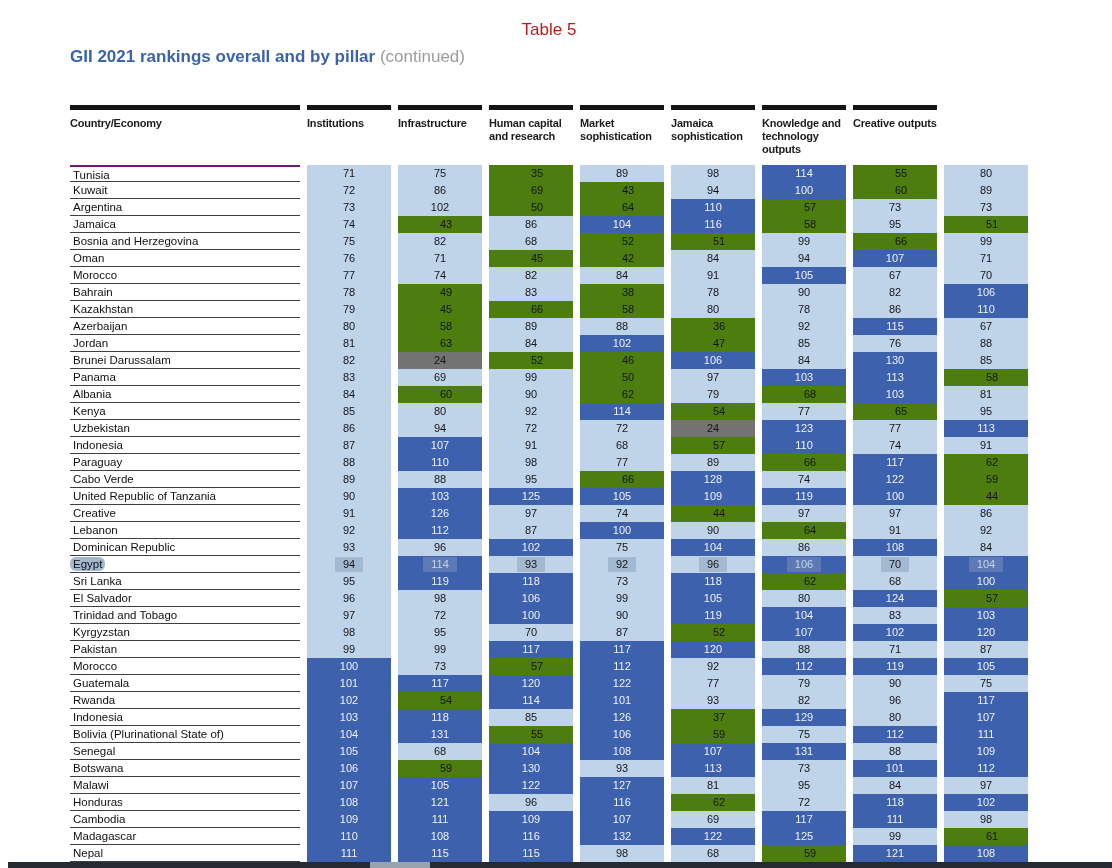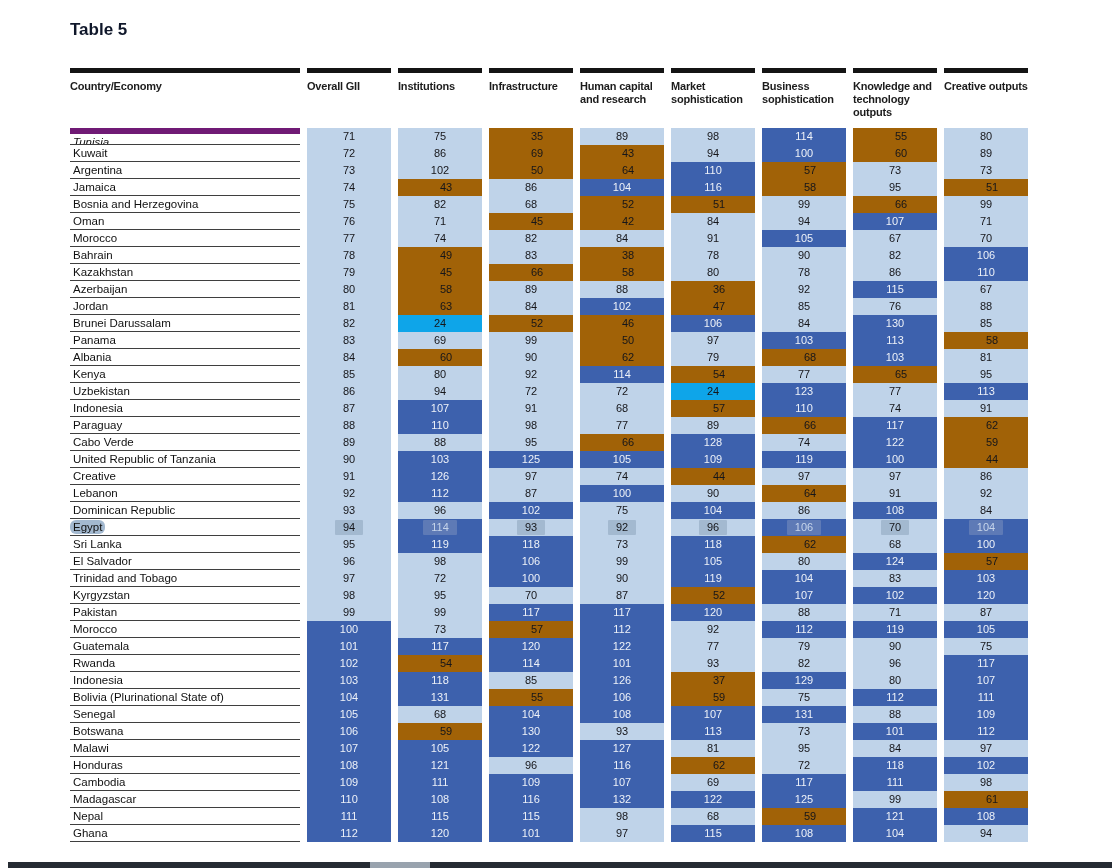--- a/index.html
+++ b/index.html
@@ -8,7 +8,7 @@
     font-family:"Liberation Sans", sans-serif;
   }
   .doc{position:absolute;left:70px;top:20px;width:958px;}
-  .tbl-label{font-size:17px;font-weight:bold;color:#0f172a;line-height:20px;margin:0;}
+  .tbl-label{font-size:17px;font-weight:normal;color:#b91c1c;line-height:20px;margin:0;text-align:center;}
   .tbl-title{font-size:17px;font-weight:bold;color:#3a63ab;line-height:21px;margin:6px 0 0 0;}
   .tbl-title .cont{color:#9b9b9b;font-weight:normal;}
   .grid{display:grid;grid-template-columns:230px repeat(8,84px);column-gap:7px;}

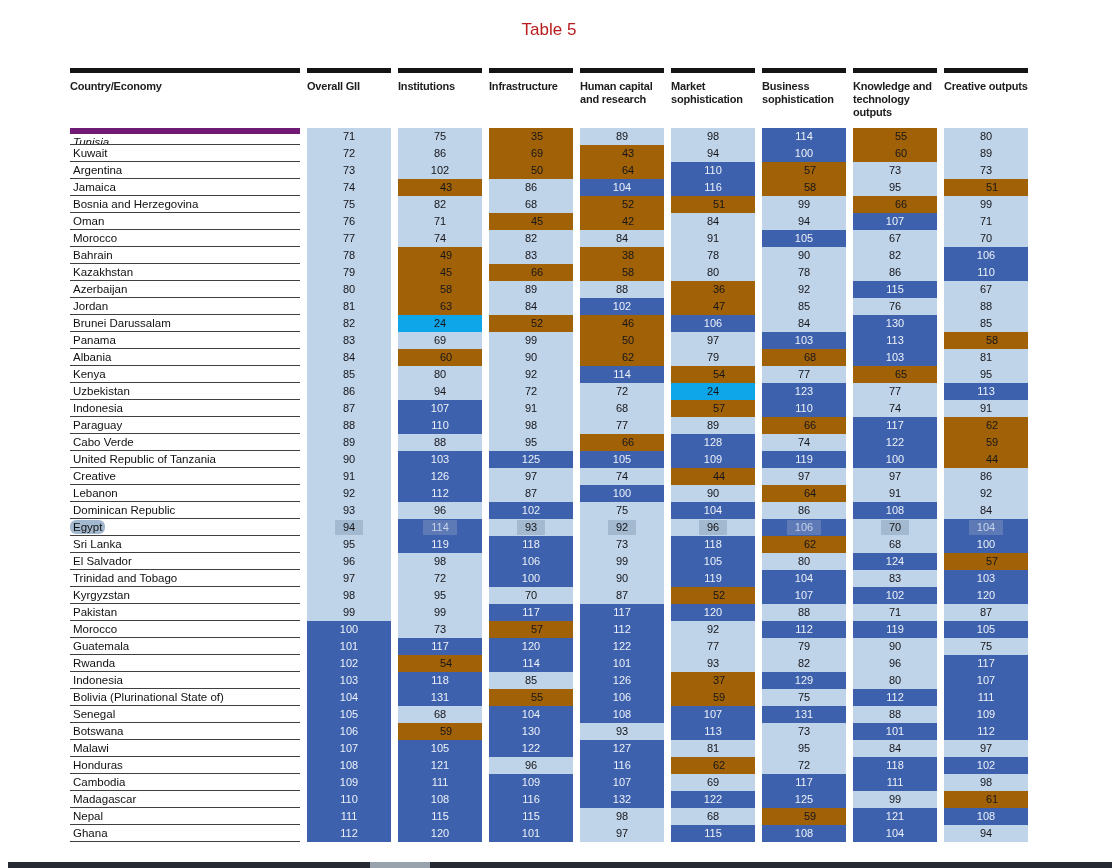--- a/index.html
+++ b/index.html
@@ -40,6 +40,7 @@
 
 <div class="doc">
   <p class="tbl-label">Table 5</p>
+  <p class="tbl-title"><span>GII 2021 rankings overall and by pillar</span> <span class="cont">(continued)</span></p>
 
   <div class="grid" id="table-header">
       <div class="hcell">Country/Economy</div>

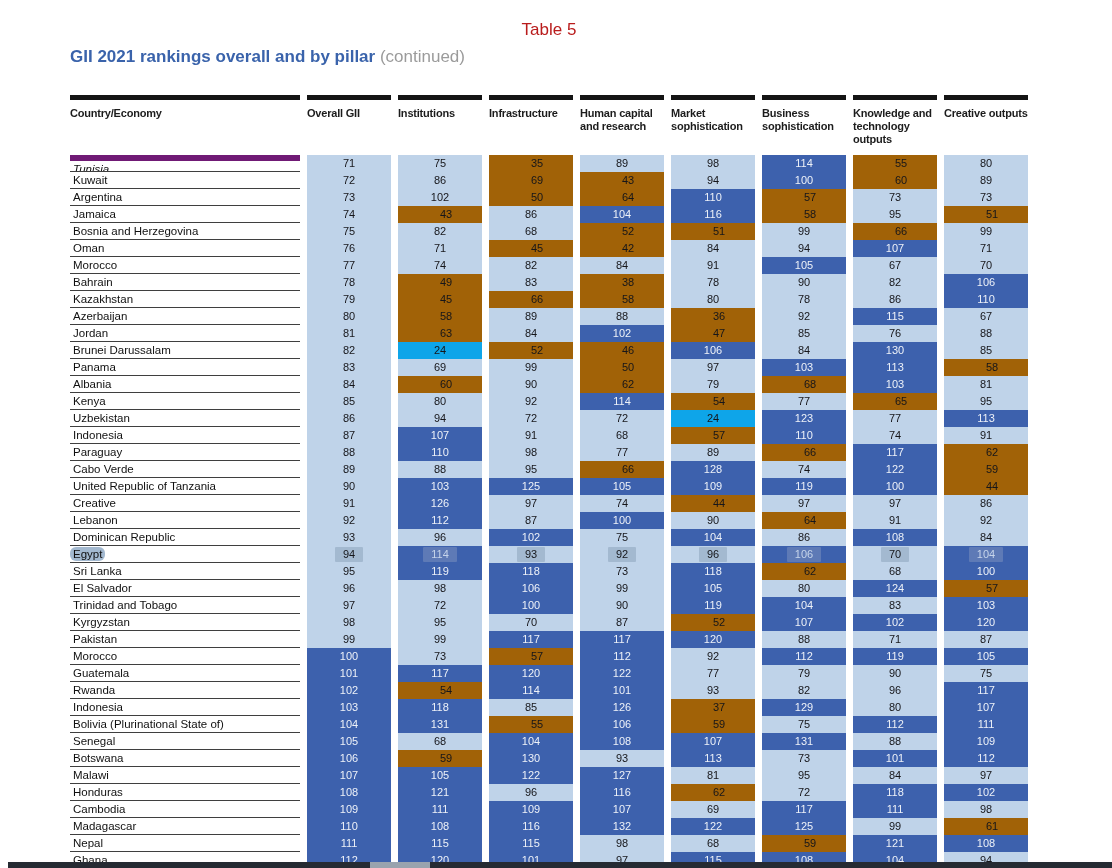--- a/index.html
+++ b/index.html
@@ -12,7 +12,7 @@
   .tbl-title{font-size:17px;font-weight:bold;color:#3a63ab;line-height:21px;margin:6px 0 0 0;}
   .tbl-title .cont{color:#9b9b9b;font-weight:normal;}
   .grid{display:grid;grid-template-columns:230px repeat(8,84px);column-gap:7px;}
-  #table-header{margin-top:28px;}
+  #table-header{margin-top:38px;}
   #table-header .hcell{
     border-top:5px solid #141414;padding-top:7px;height:48px;
     font-size:11px;font-weight:bold;line-height:13px;color:#1c1c1c;letter-spacing:-0.2px;

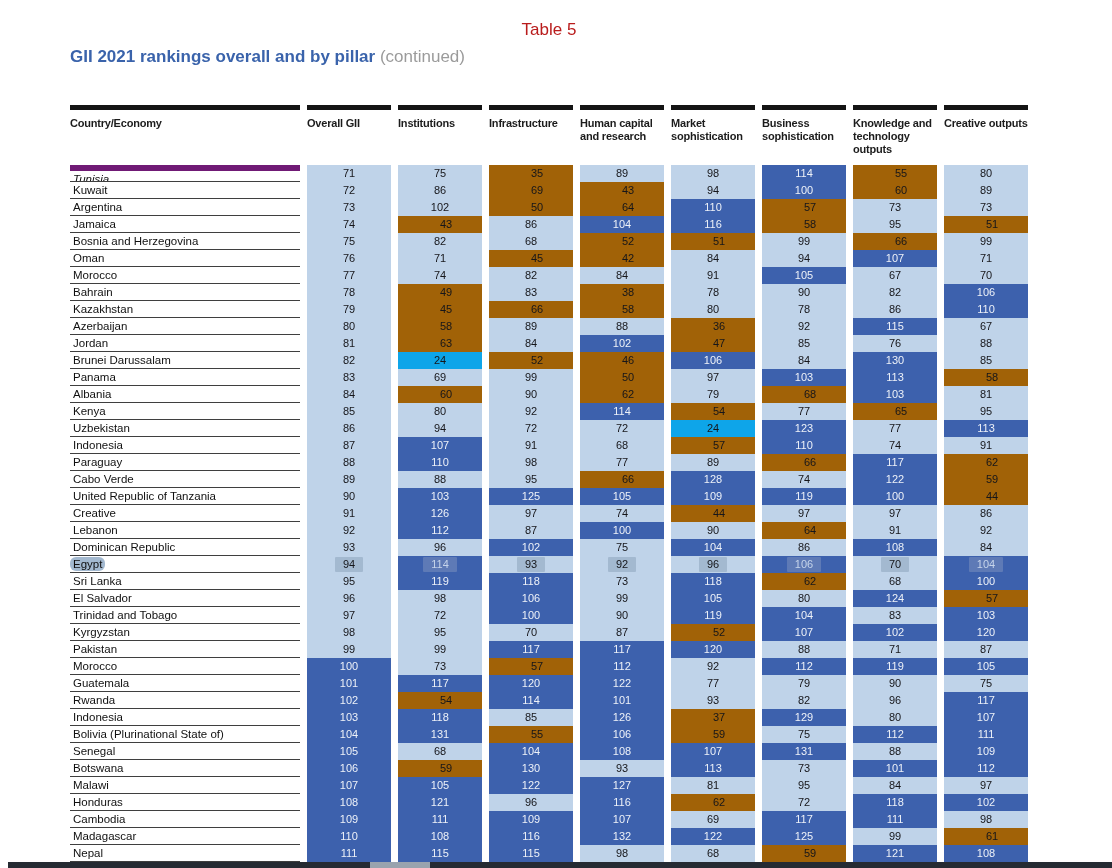--- a/index.html
+++ b/index.html
@@ -44,7 +44,6 @@
 
   <div class="grid" id="table-header">
       <div class="hcell">Country/Economy</div>
-      <div class="hcell">Overall GII</div>
       <div class="hcell">Institutions</div>
       <div class="hcell">Infrastructure</div>
       <div class="hcell">Human capital and research</div>

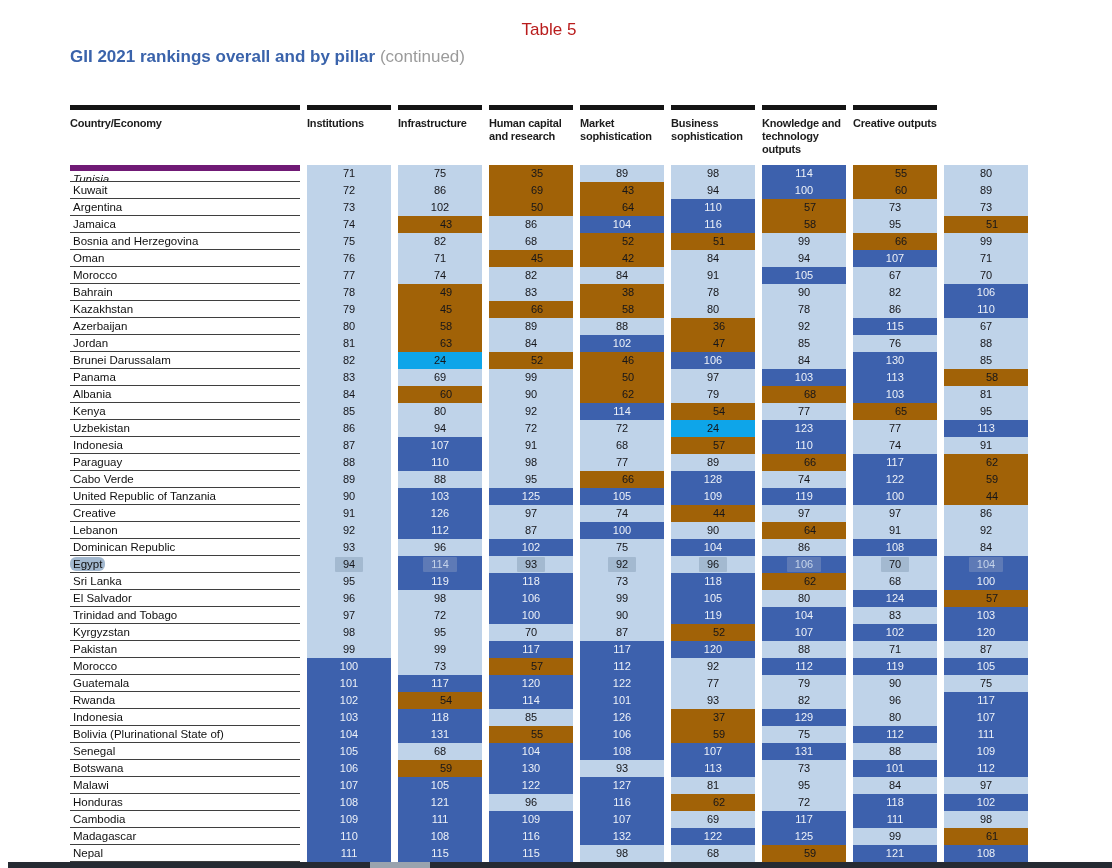--- a/index.html
+++ b/index.html
@@ -48,7 +48,7 @@
       <div class="hcell">Infrastructure</div>
       <div class="hcell">Human capital and research</div>
       <div class="hcell">Market sophistication</div>
-      <div class="hcell">Business sophistication</div>
+      <div class="hcell">Jamaica sophistication</div>
       <div class="hcell">Knowledge and technology outputs</div>
       <div class="hcell">Creative outputs</div>
     </div>

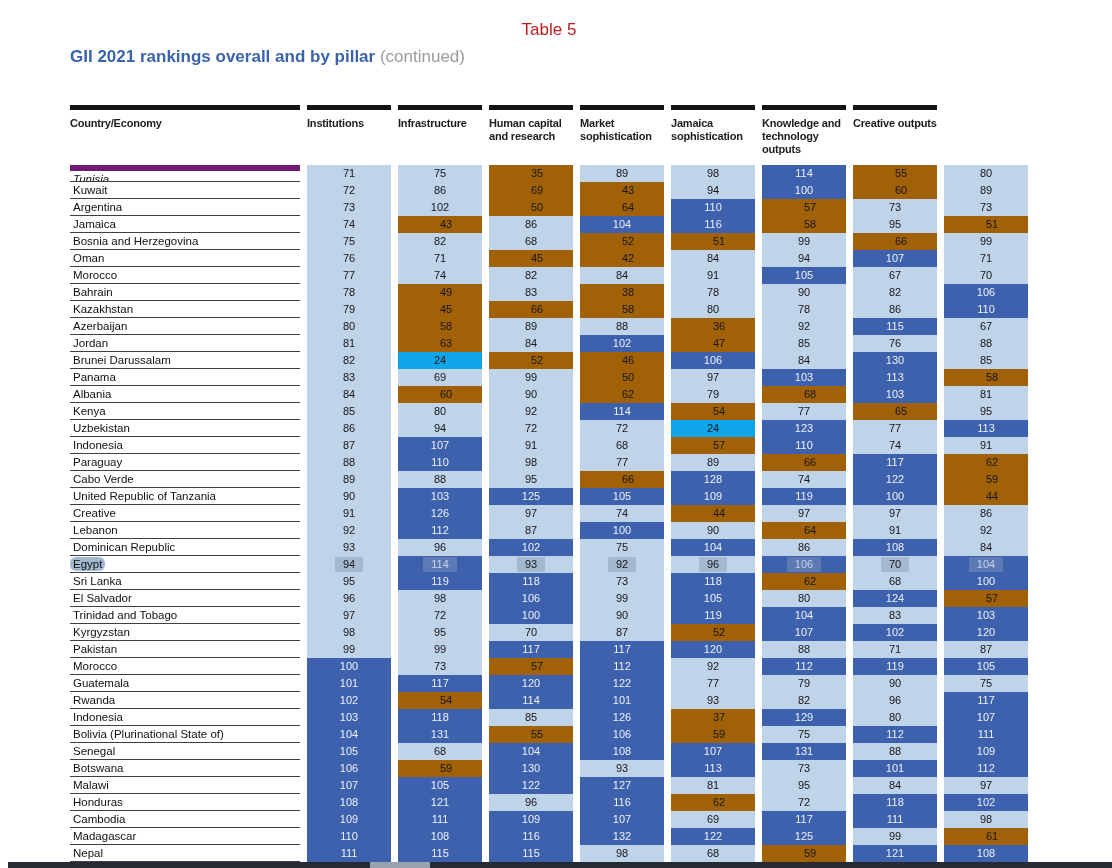--- a/index.html
+++ b/index.html
@@ -23,7 +23,7 @@
     font-size:11.5px;color:#101010;line-height:16px;white-space:nowrap;
     border-bottom:1px solid #3f3f3f;padding-left:3px;overflow:hidden;
   }
-  .row:first-child .cname{border-top:6px solid #701a75;font-style:italic;}
+  .row:first-child .cname{border-top:2px solid #701a75;}
   .num{font-size:11px;text-align:center;line-height:17px;color:#16161a;}
   .c-L{background:#bfd3e9;}
   .c-C{background:#a16207;padding-left:12px;}

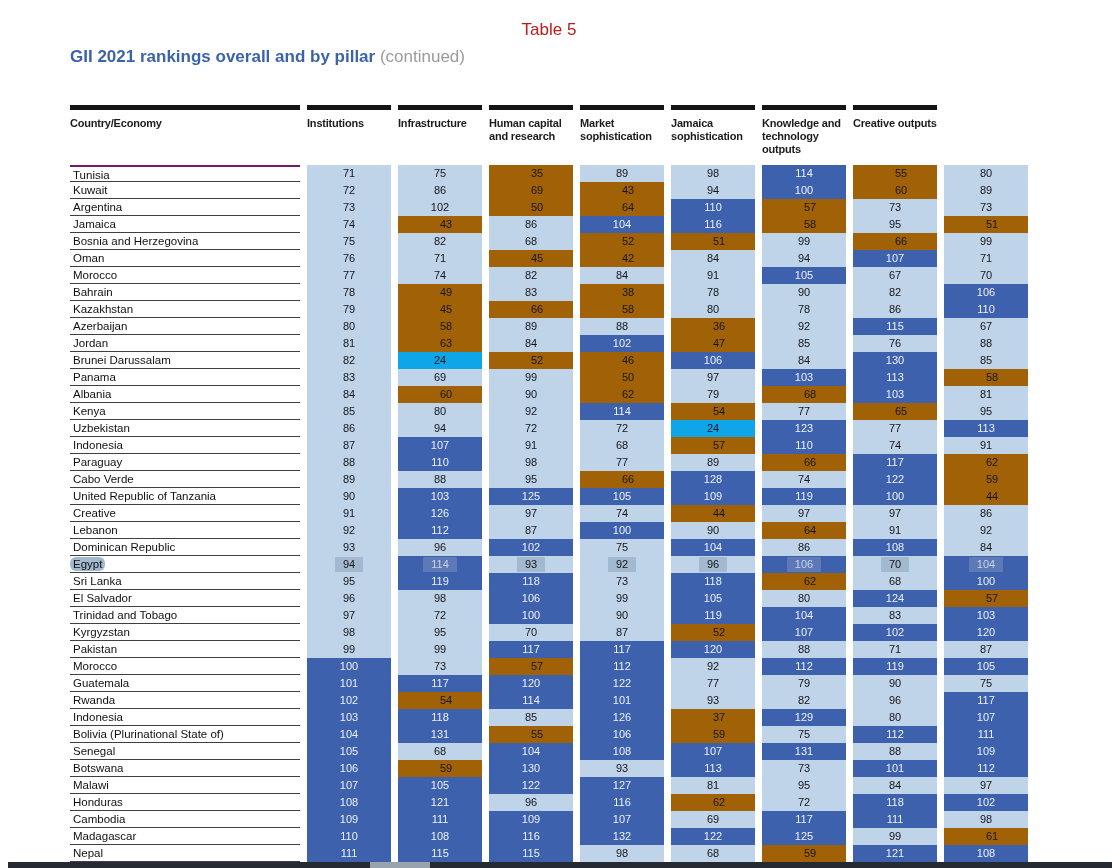--- a/index.html
+++ b/index.html
@@ -26,7 +26,7 @@
   .row:first-child .cname{border-top:2px solid #701a75;}
   .num{font-size:11px;text-align:center;line-height:17px;color:#16161a;}
   .c-L{background:#bfd3e9;}
-  .c-C{background:#a16207;padding-left:12px;}
+  .c-C{background:#4d7c0f;padding-left:12px;}
   .c-D{background:#3d61ad;color:#edf1f8;}
   .c-G{background:#0ea5e9;}
   .num .hl{background:#a3b9d0;color:#15161a;display:inline-block;line-height:15px;padding:0 8px;border-radius:1px;}

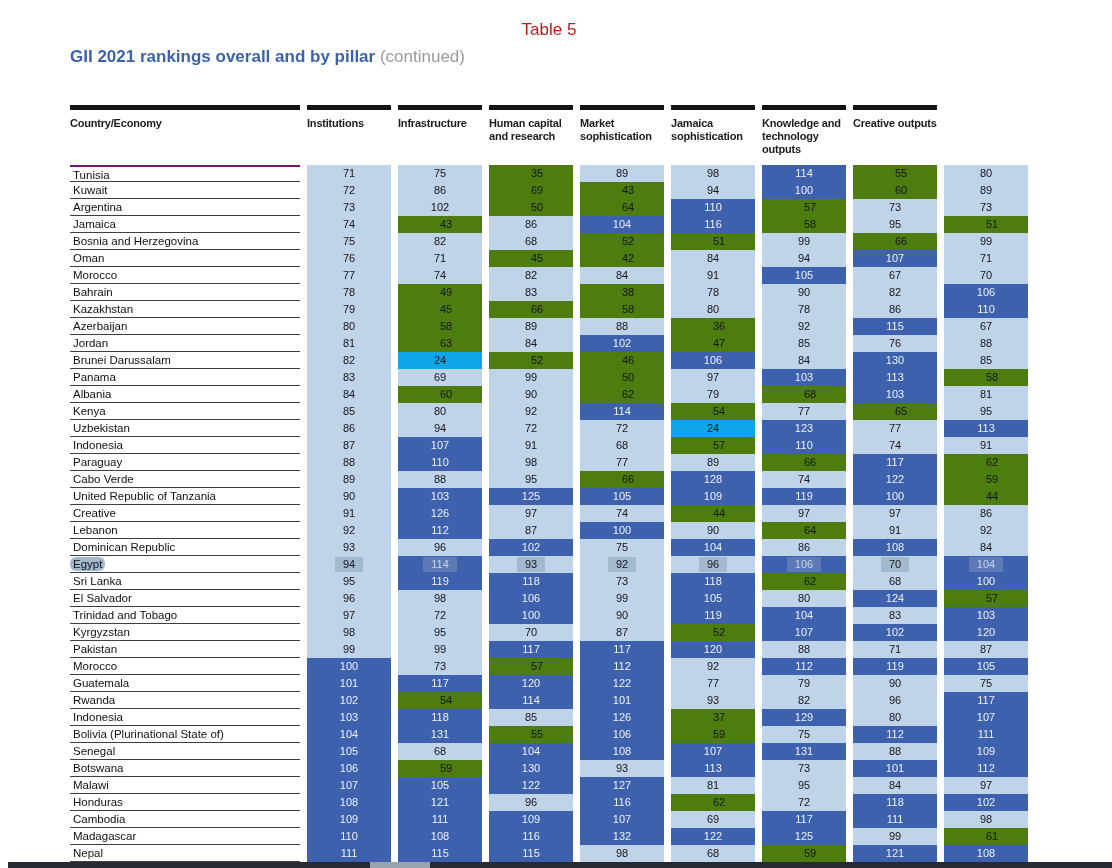--- a/index.html
+++ b/index.html
@@ -28,7 +28,7 @@
   .c-L{background:#bfd3e9;}
   .c-C{background:#4d7c0f;padding-left:12px;}
   .c-D{background:#3d61ad;color:#edf1f8;}
-  .c-G{background:#0ea5e9;}
+  .c-G{background:#737373;}
   .num .hl{background:#a3b9d0;color:#15161a;display:inline-block;line-height:15px;padding:0 8px;border-radius:1px;}
   .c-D .hl{background:#5e7ab6;color:#c6d4ea;}
   .cname .hl{background:#a3b9d0;display:inline-block;line-height:14px;padding:0 3px;margin-left:-3px;border-radius:6px;}

